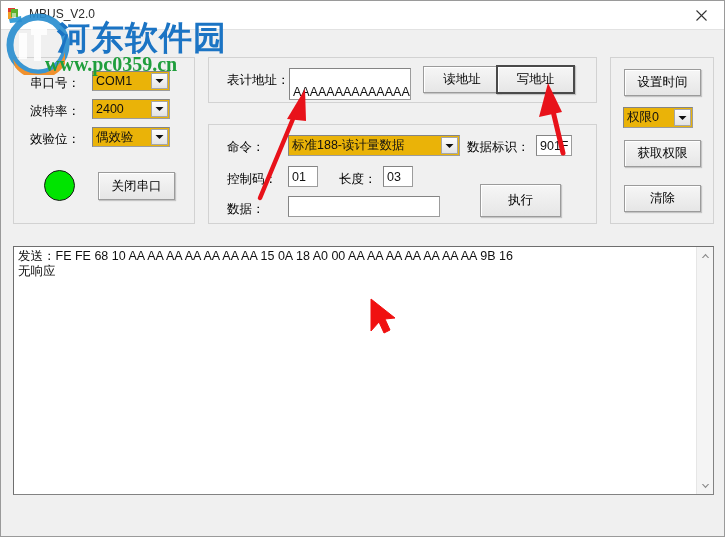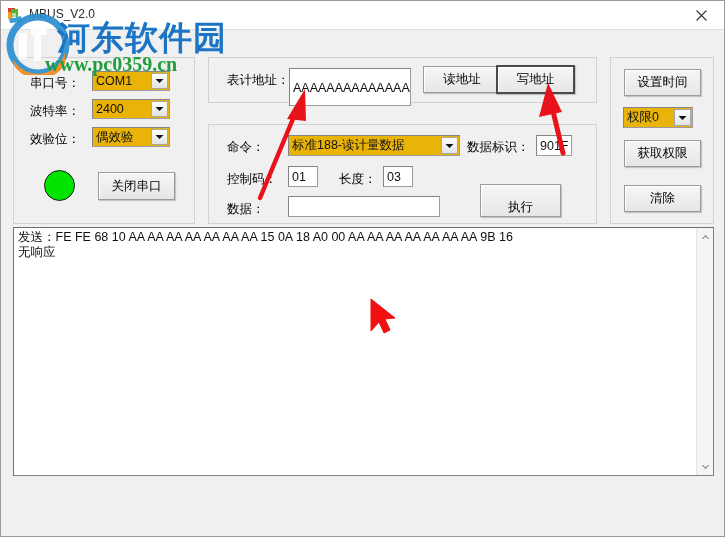--- a/index.html
+++ b/index.html
@@ -243,7 +243,7 @@
   <div class="group" style="left:207px; top:56px; width:389px; height:46px;">
 
     <span class="lbl" style="left:18px; top:14px;">表计地址：</span>
-    <div class="txt" style="left:80px; top:10px; width:122px; height:38px;">
+    <div class="txt" style="left:80px; top:10px; width:122px; height:32px;align-items:flex-end;">
       <span>AAAAAAAAAAAAAA</span>
     </div>
 

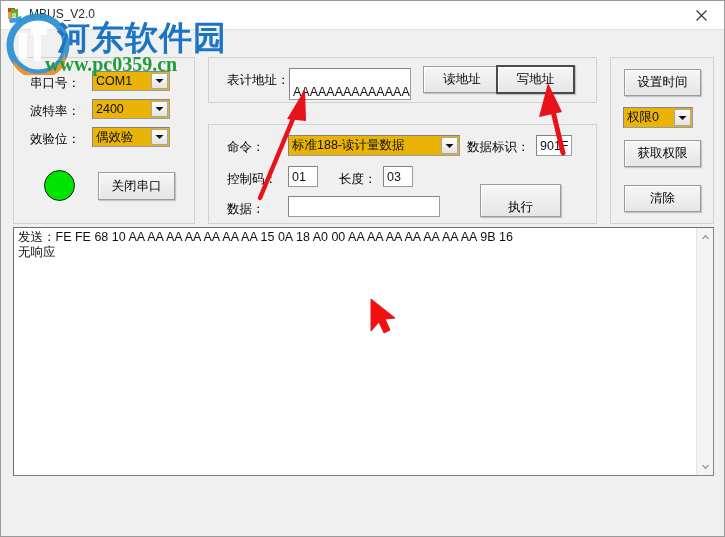--- a/index.html
+++ b/index.html
@@ -288,7 +288,7 @@
       <span></span>
     </div>
 
-    <div class="btn" style="left:271px; top:59px; width:81px; height:33px;align-items:flex-end;">
+    <div class="btn" style="left:271px; top:59px; width:81px; height:33px;">
       <span>执行</span>
     </div>
   </div>

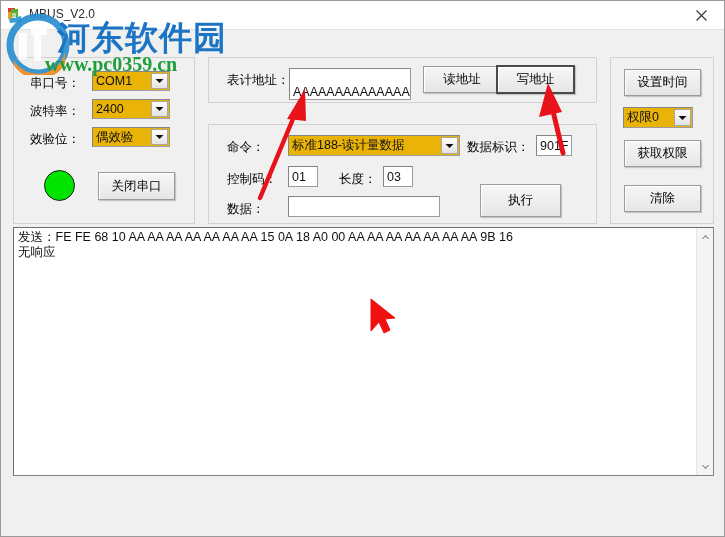--- a/index.html
+++ b/index.html
@@ -317,7 +317,7 @@
     </div>
   </div>
 
-  <div class="logbox" style="left:12px; top:226px; width:701px; height:249px;">
+  <div class="logbox" style="left:12px; top:245px; width:701px; height:249px;">
     <div class="log-text">发送：FE FE 68 10 AA AA AA AA AA AA AA 15 0A 18 A0 00 AA AA AA AA AA AA AA 9B 16
 无响应</div>
     <div class="scrollbar">

